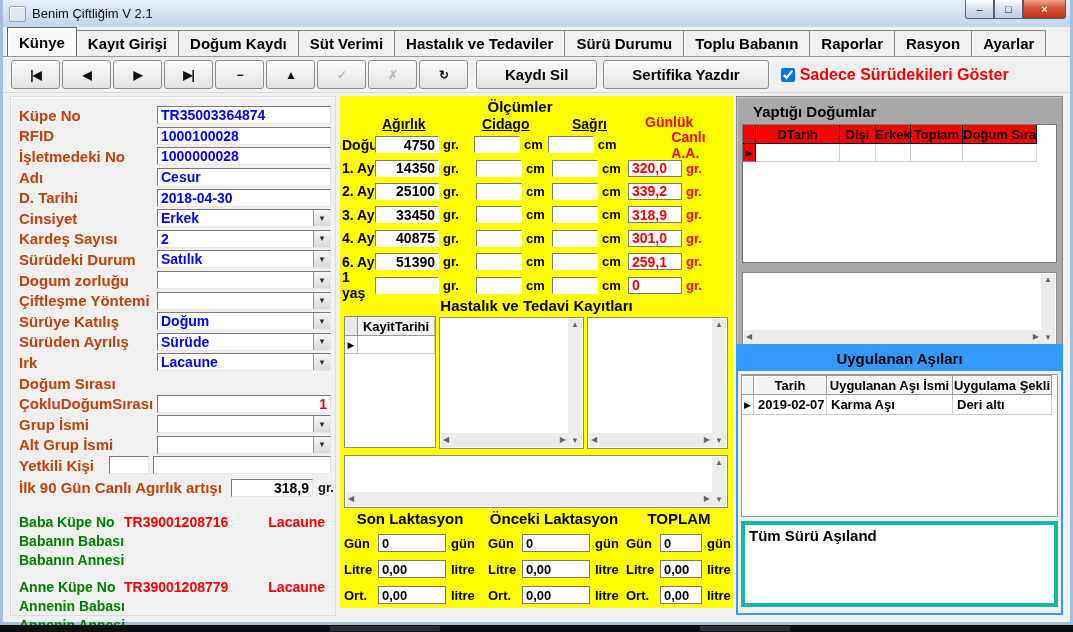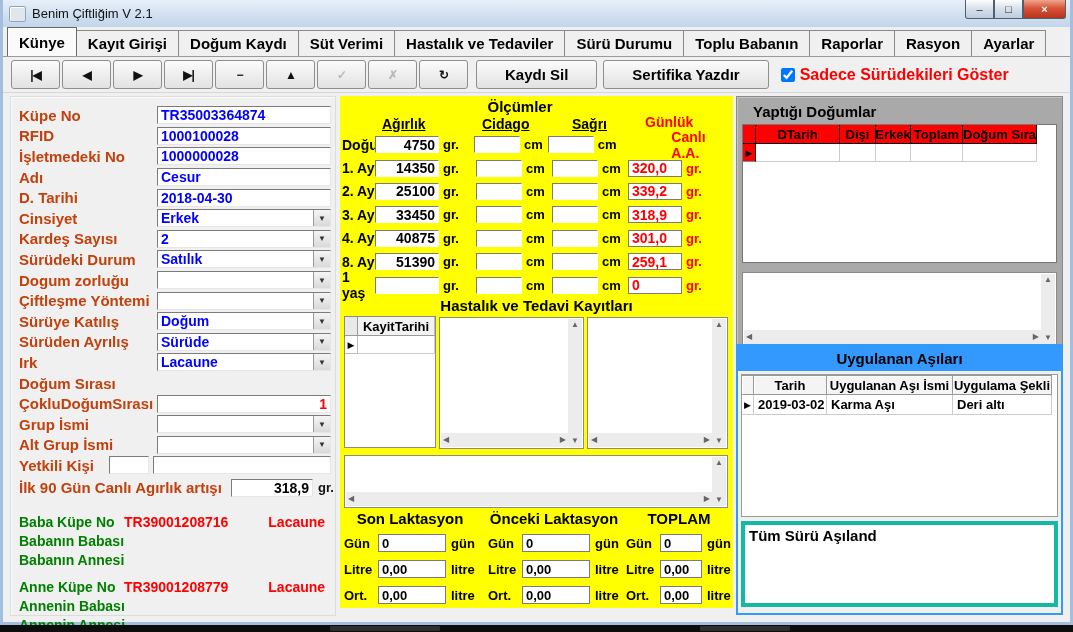--- a/index.html
+++ b/index.html
@@ -425,7 +425,7 @@
           <span class="dunit">gr.</span>
         </div>
         <div class="mrow">
-          <span class="mlabel">8. Ay</span>
+          <span class="mlabel">6. Ay</span>
           <input class="mbox" readonly="" value="51390" style="">
           <span class="munit">gr.</span>
           <input class="mbox cid" readonly="" value="" style="">

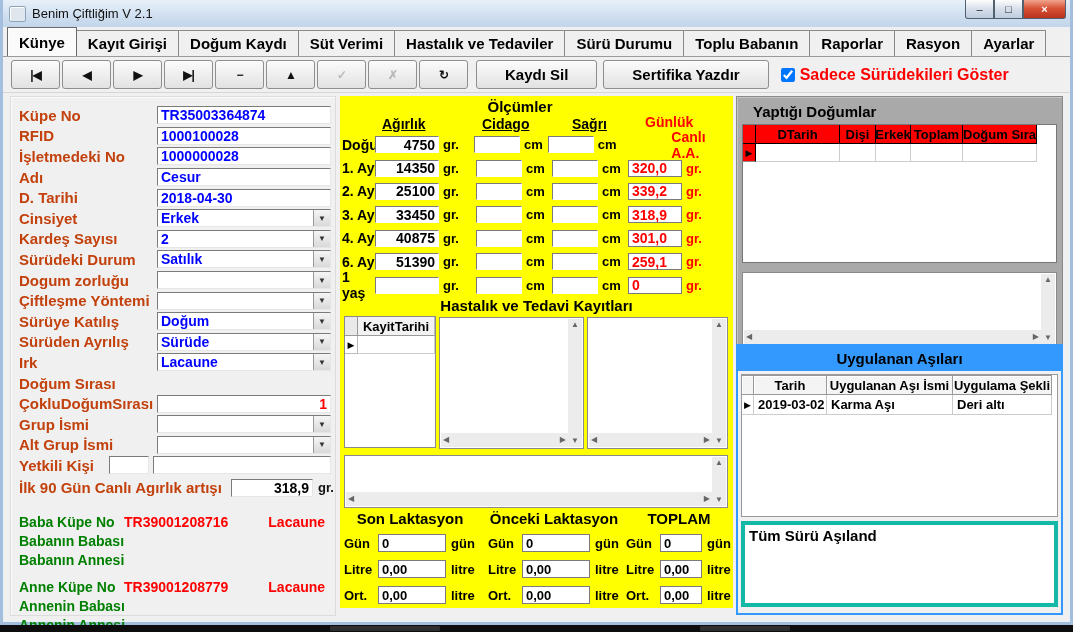--- a/index.html
+++ b/index.html
@@ -591,7 +591,7 @@
         </div>
         <div class="vg-row">
           <div class="vg-rind">▶</div>
-          <div class="vg-cell" style="width:73px;">2019-03-02</div>
+          <div class="vg-cell" style="width:73px;">2019-02-07</div>
           <div class="vg-cell" style="width:126px;">Karma Aşı</div>
           <div class="vg-cell" style="width:99px;">Deri altı</div>
         </div>

